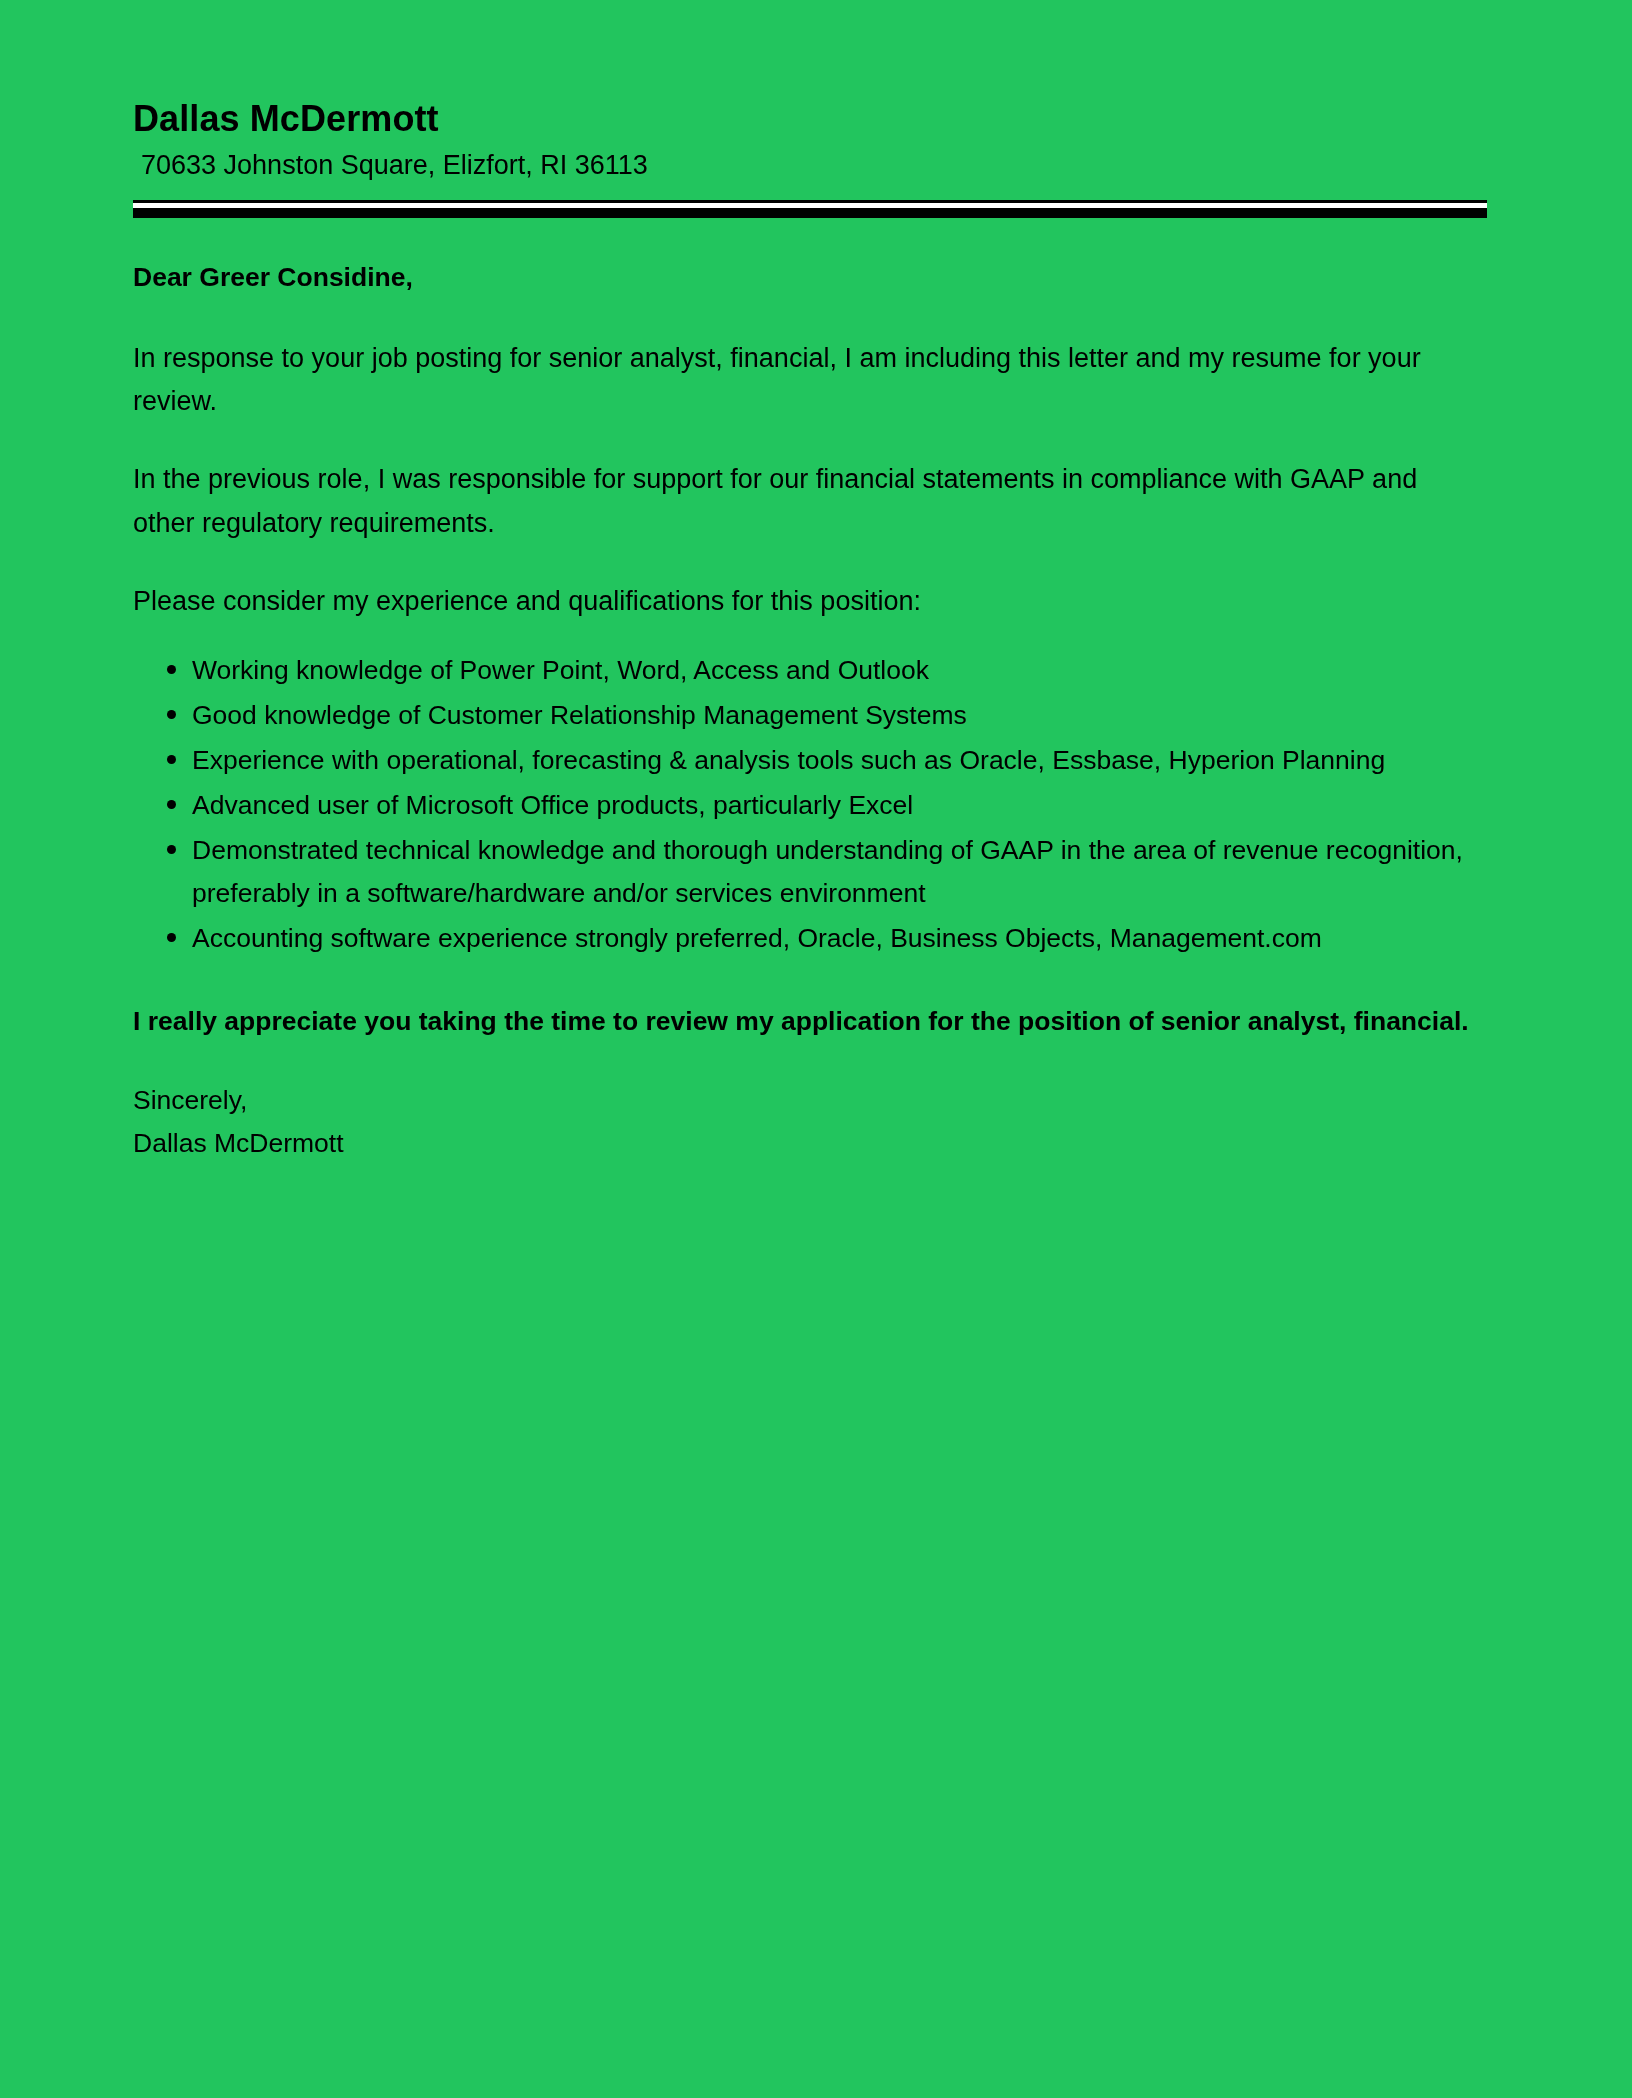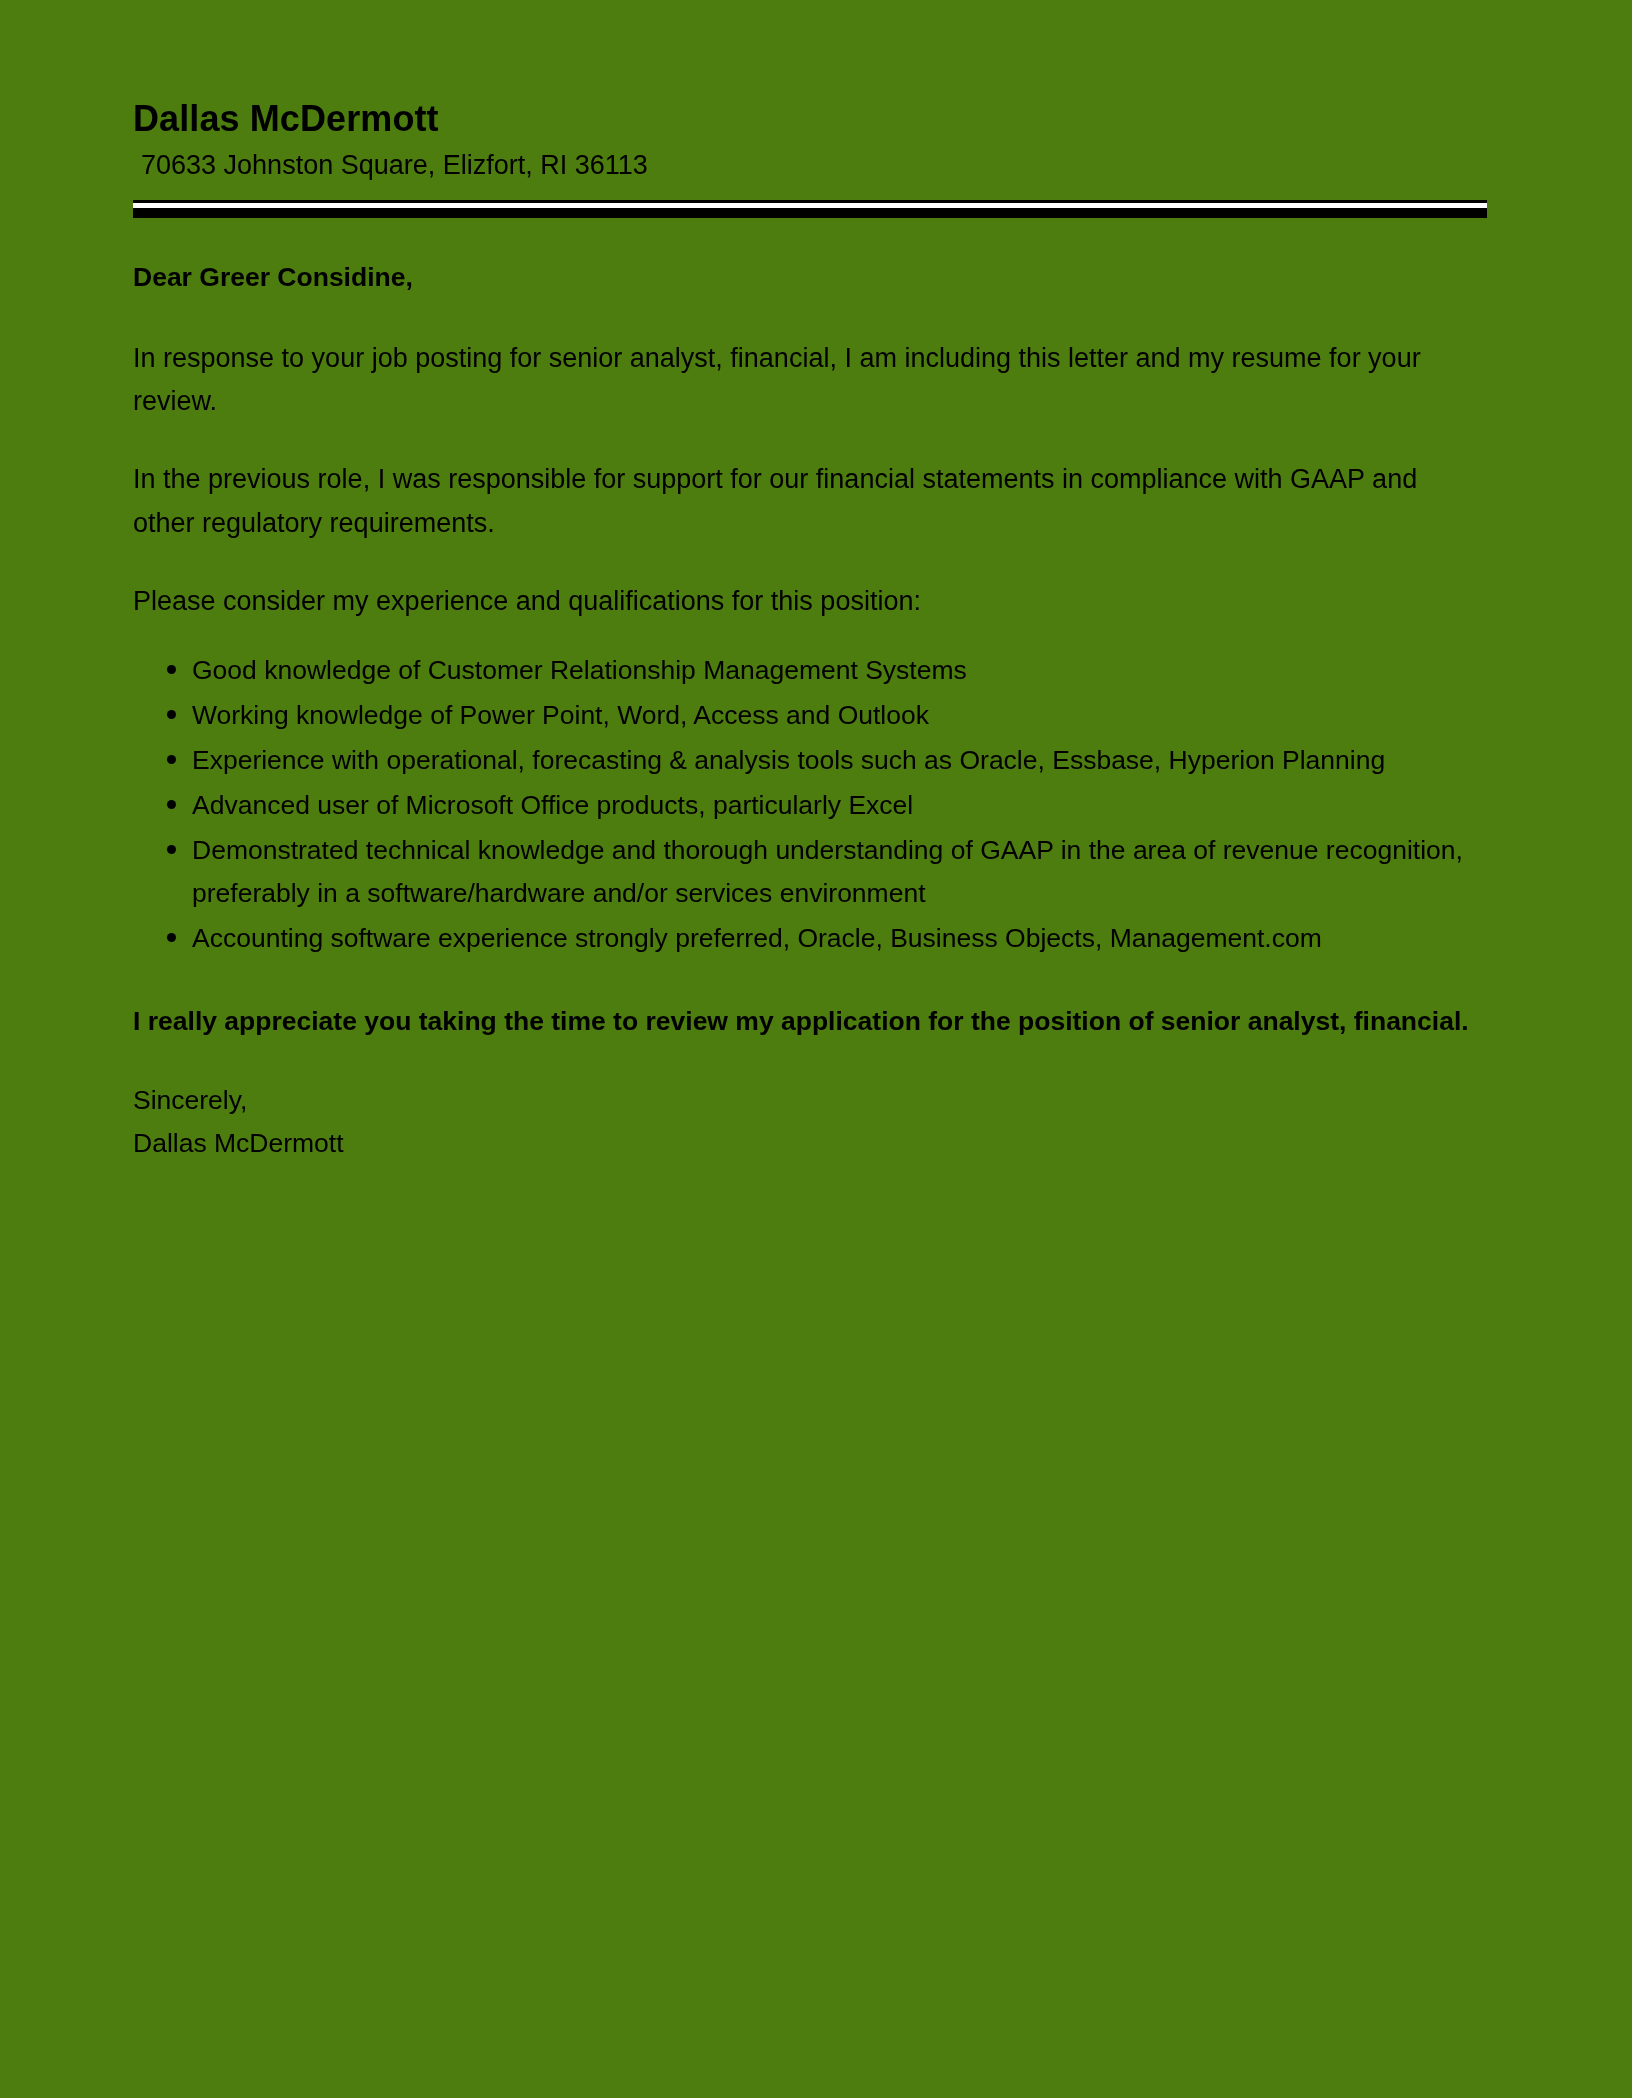--- a/index.html
+++ b/index.html
@@ -16,7 +16,7 @@
     position: relative;
     width: 1632px;
     height: 2098px;
-    background: #4d7c0f;
+    background: #22c55e;
     margin: 0 auto;
     overflow: hidden;
     box-sizing: border-box;

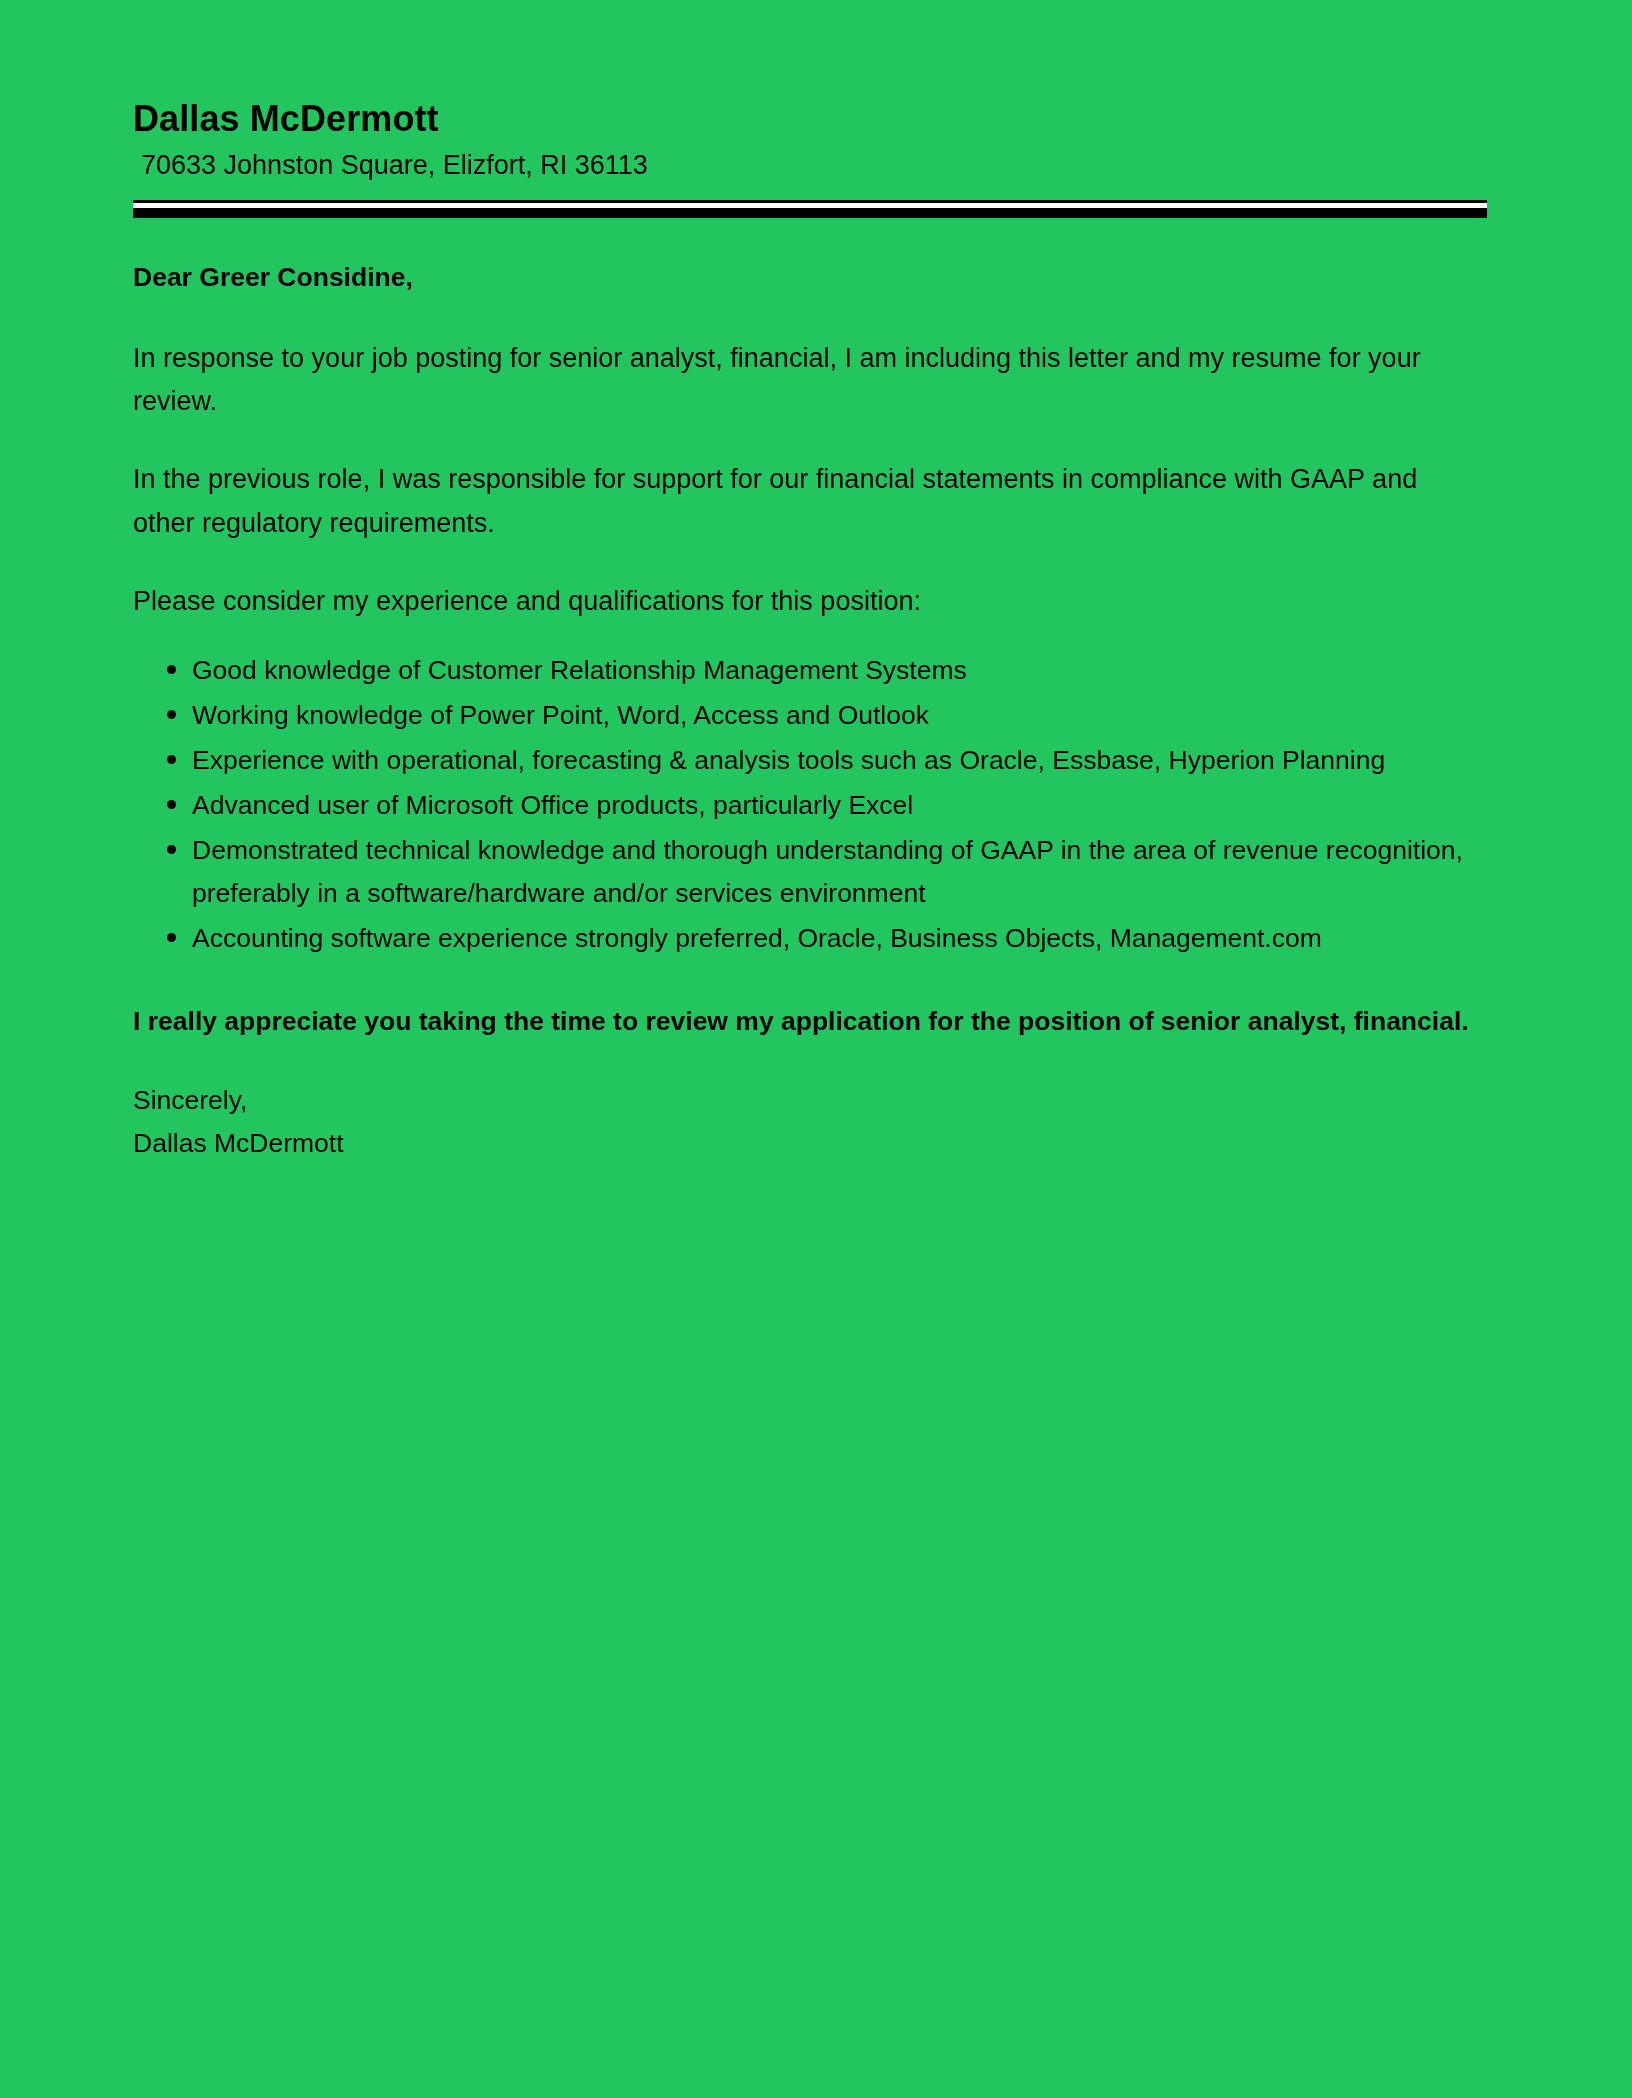--- a/index.html
+++ b/index.html
@@ -160,11 +160,11 @@
       <ul class="qual-list">
         <li>
           <span class="bullet-dot"></span>
-          <span>Good knowledge of Customer Relationship Management Systems</span>
+          <span>Working knowledge of Power Point, Word, Access and Outlook</span>
         </li>
         <li>
           <span class="bullet-dot"></span>
-          <span>Working knowledge of Power Point, Word, Access and Outlook</span>
+          <span>Good knowledge of Customer Relationship Management Systems</span>
         </li>
         <li>
           <span class="bullet-dot"></span>

